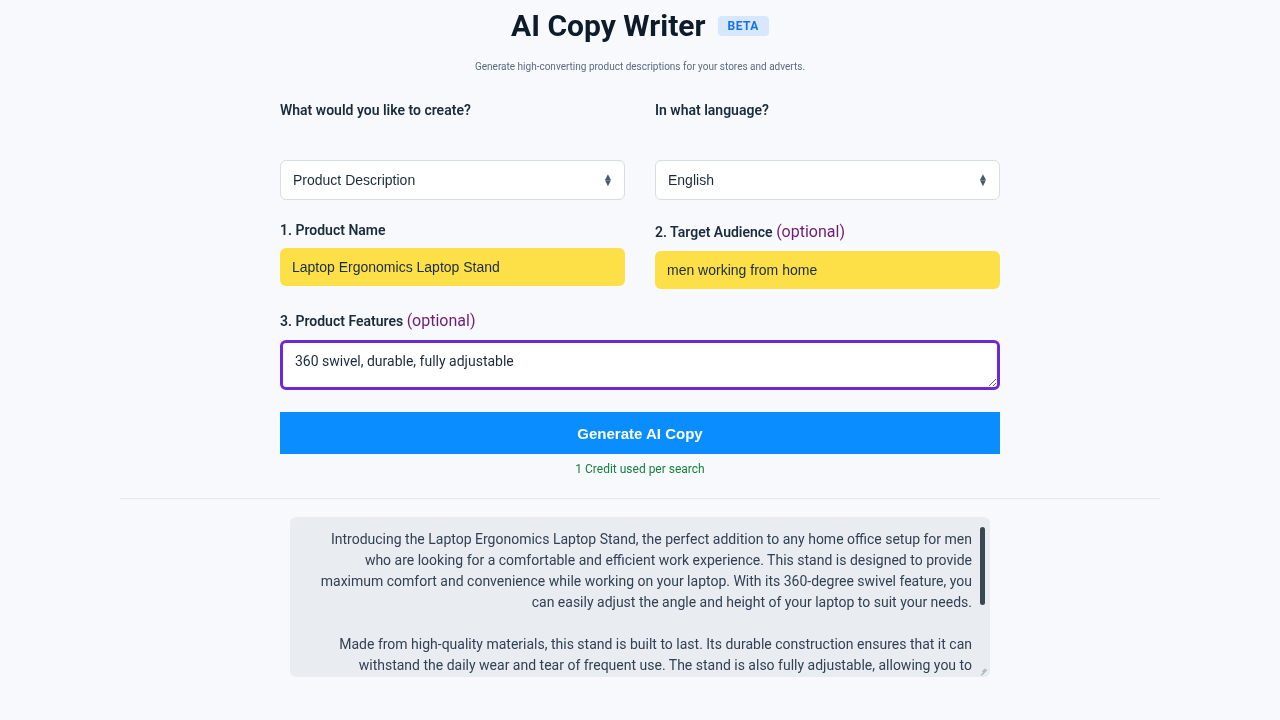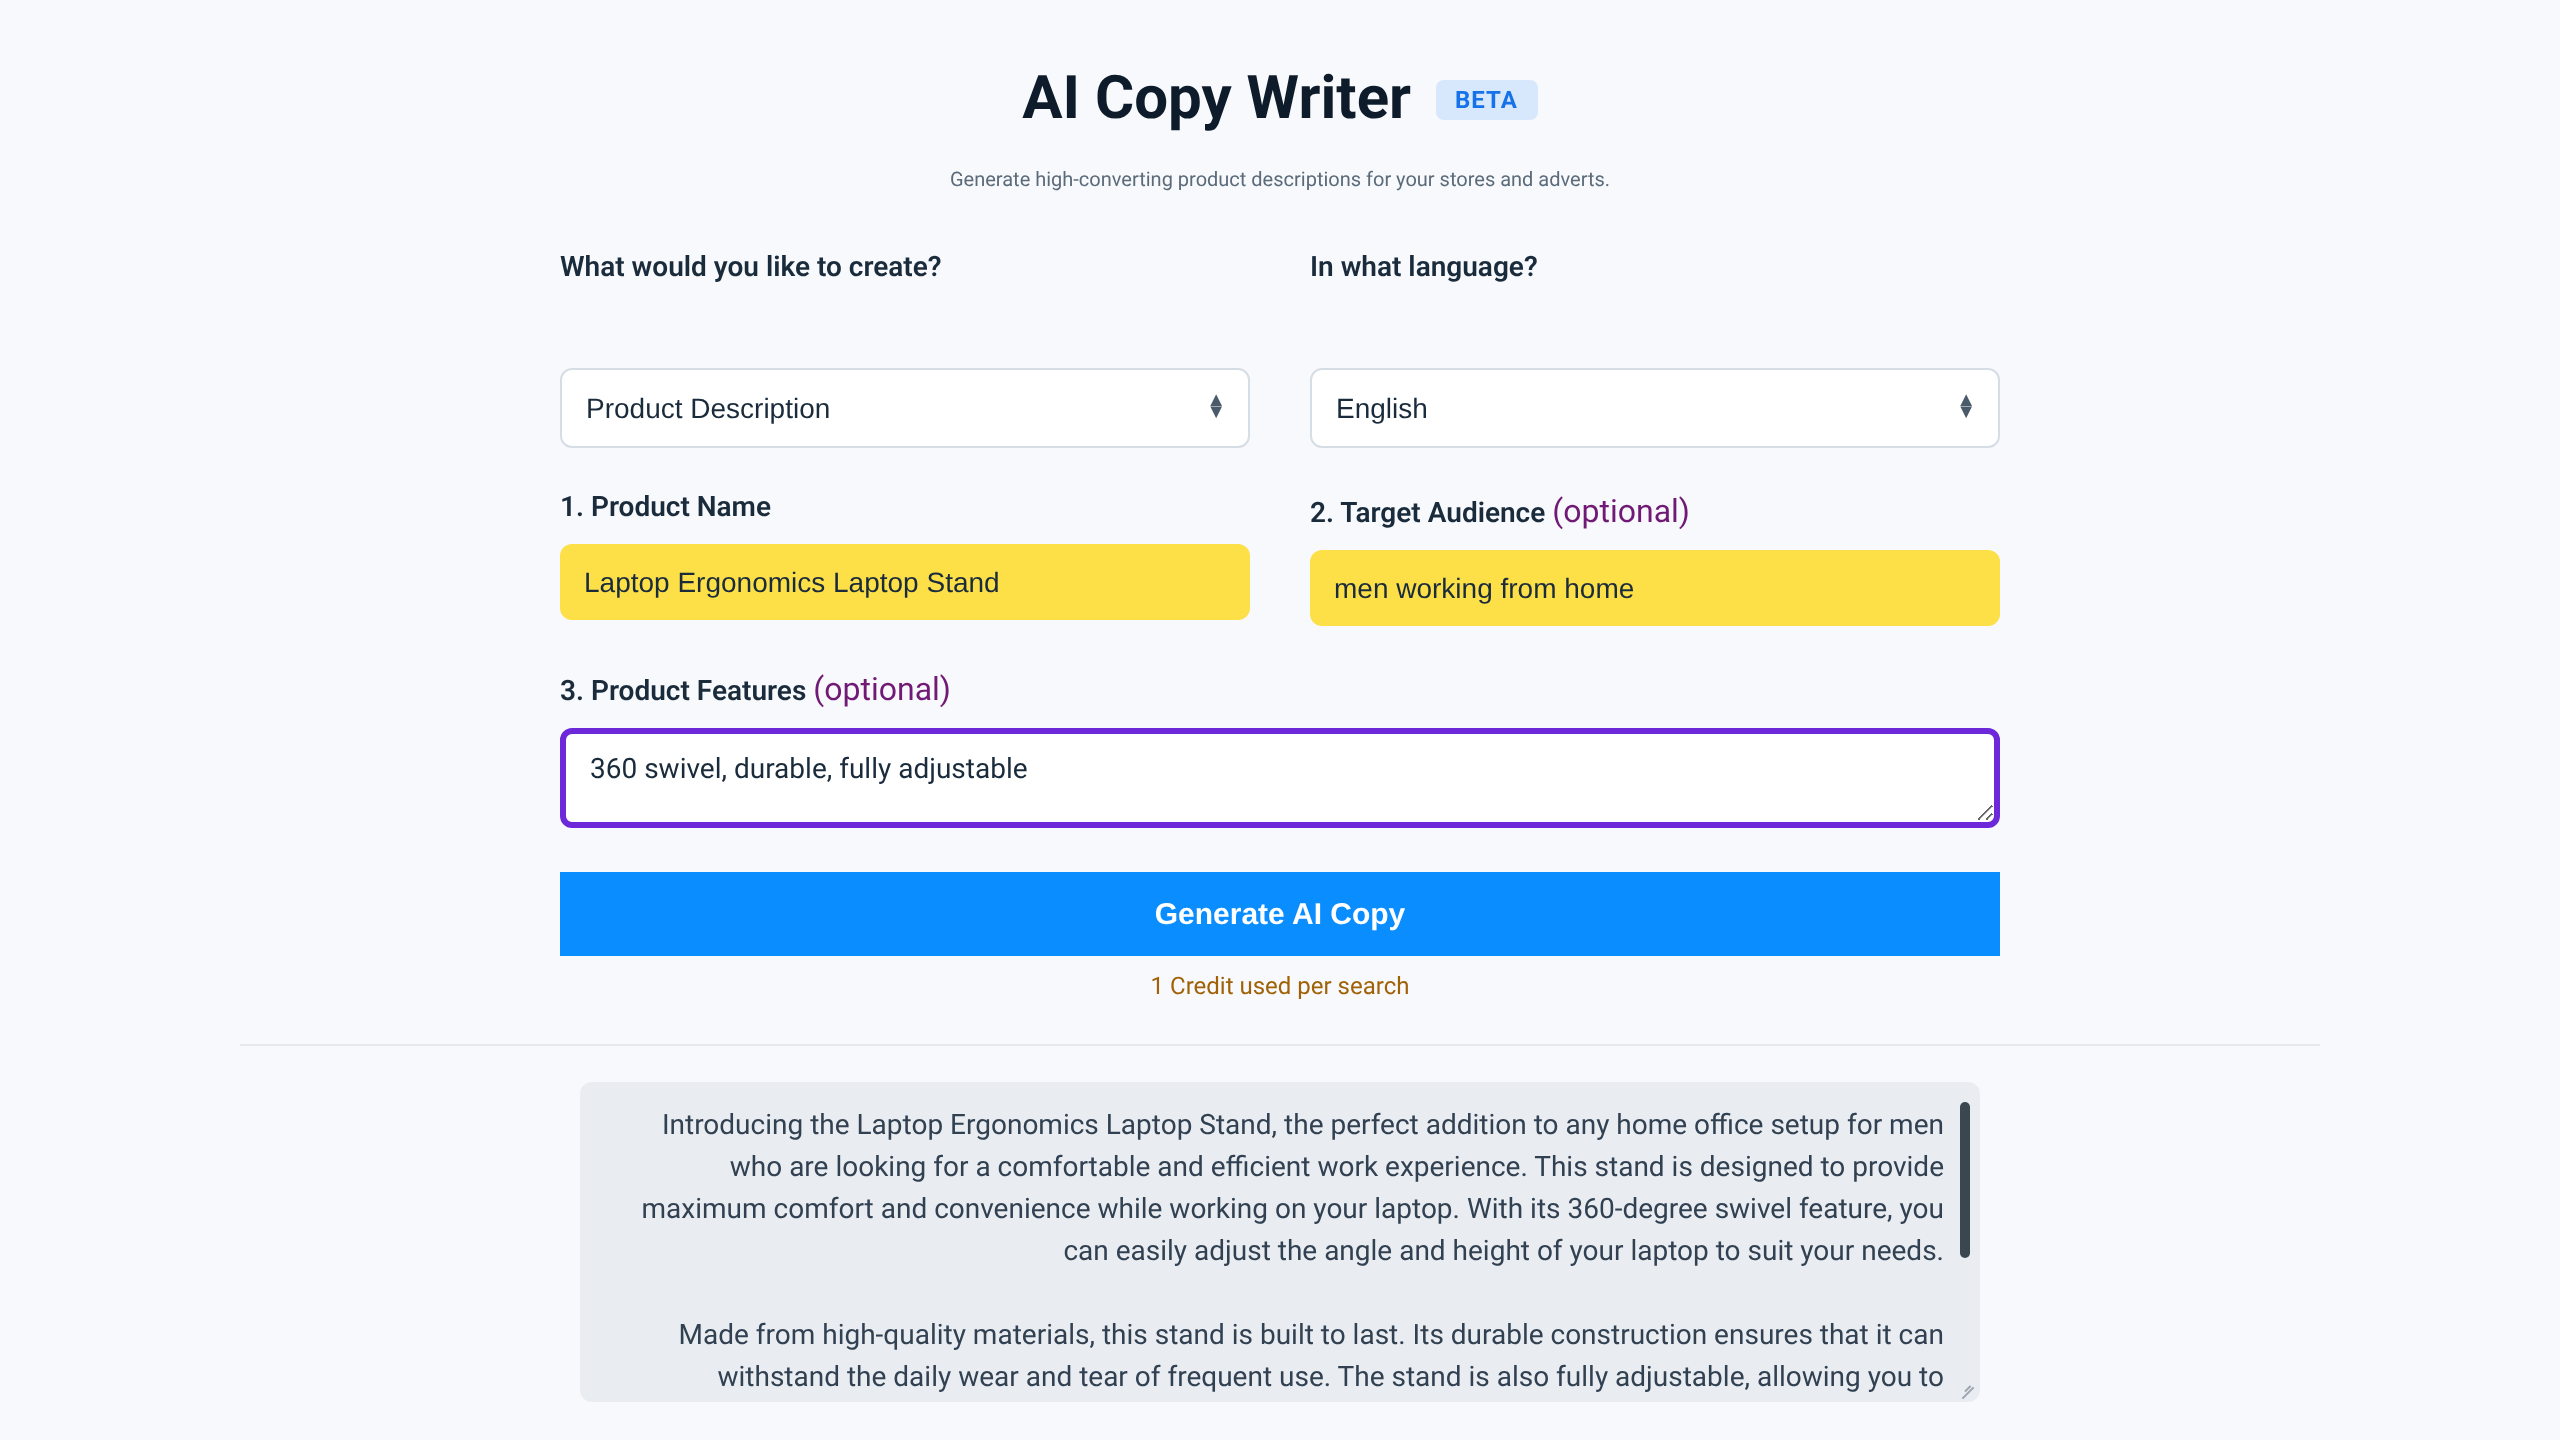--- a/index.html
+++ b/index.html
@@ -14,7 +14,7 @@
   .container {
     max-width: 1040px;
     margin: 0 auto;
-    padding-top: 32px;
+    padding-top: 8px;
   }
   .header {
     text-align: center;

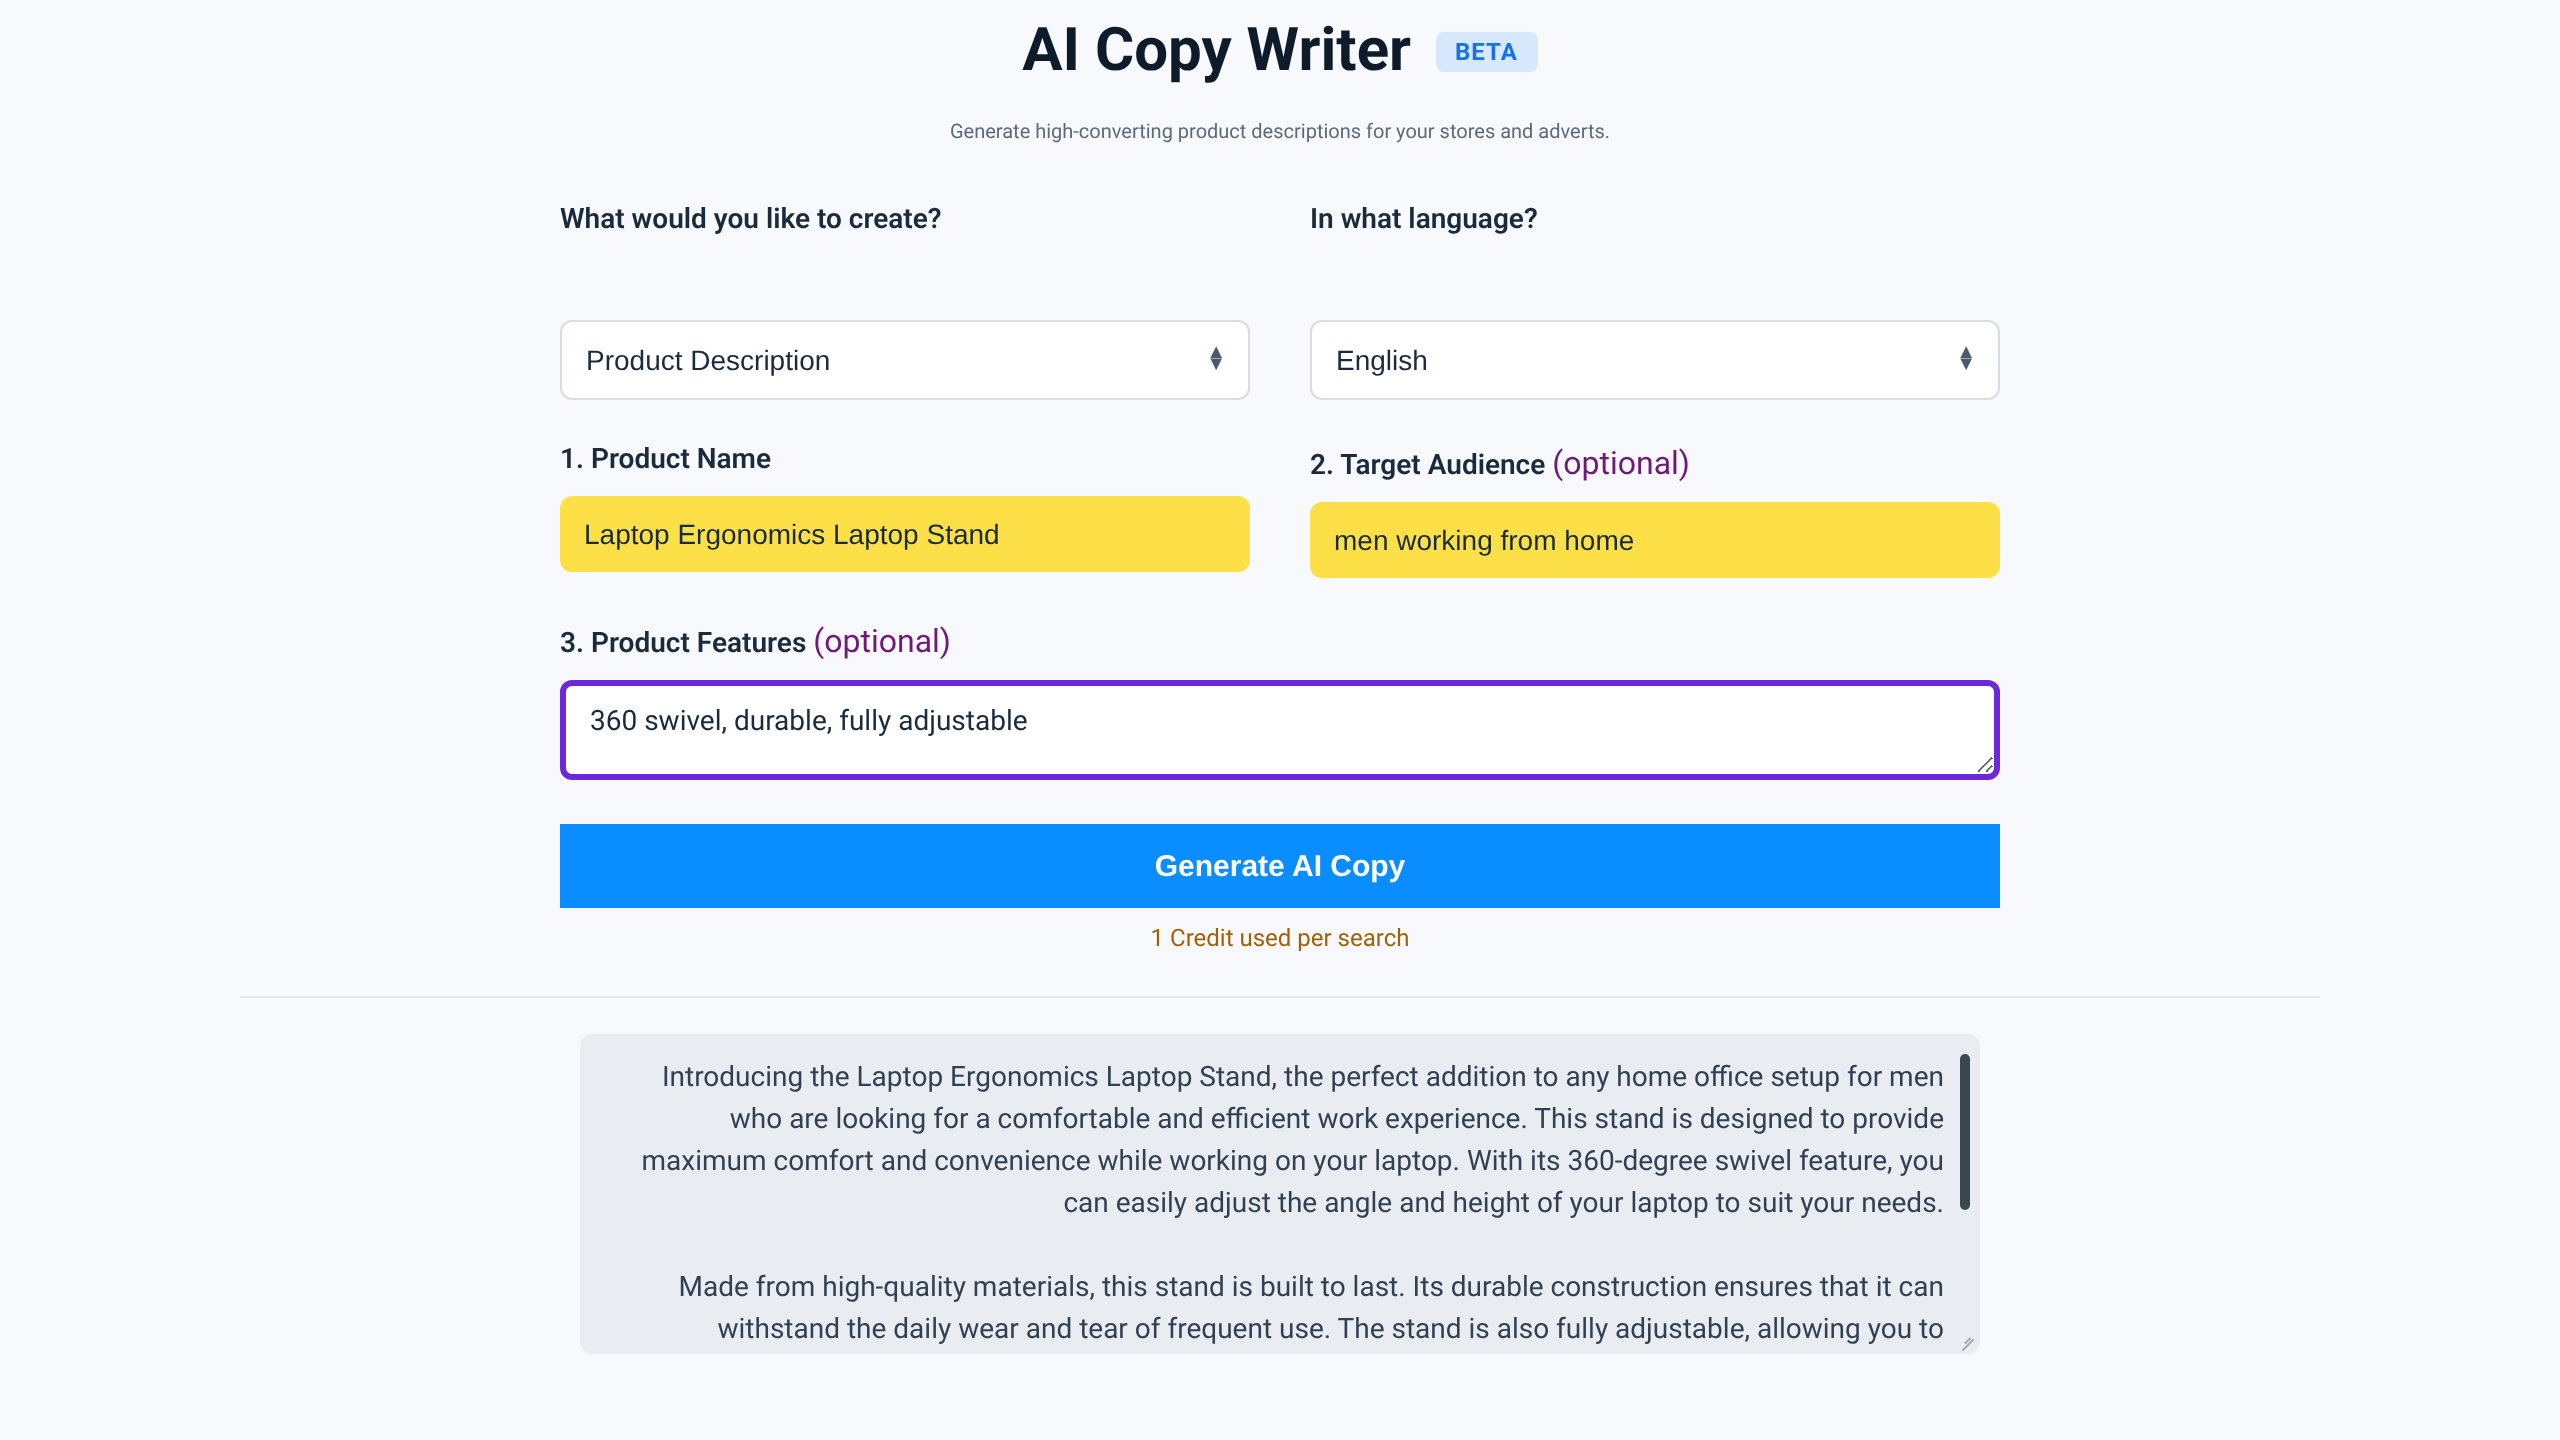--- a/index.html
+++ b/index.html
@@ -132,7 +132,7 @@
   .credit-note {
     text-align: center;
     font-size: 12px;
-    color: #a16207;
+    color: #15803d;
     margin-top: 8px;
   }
   .divider {

